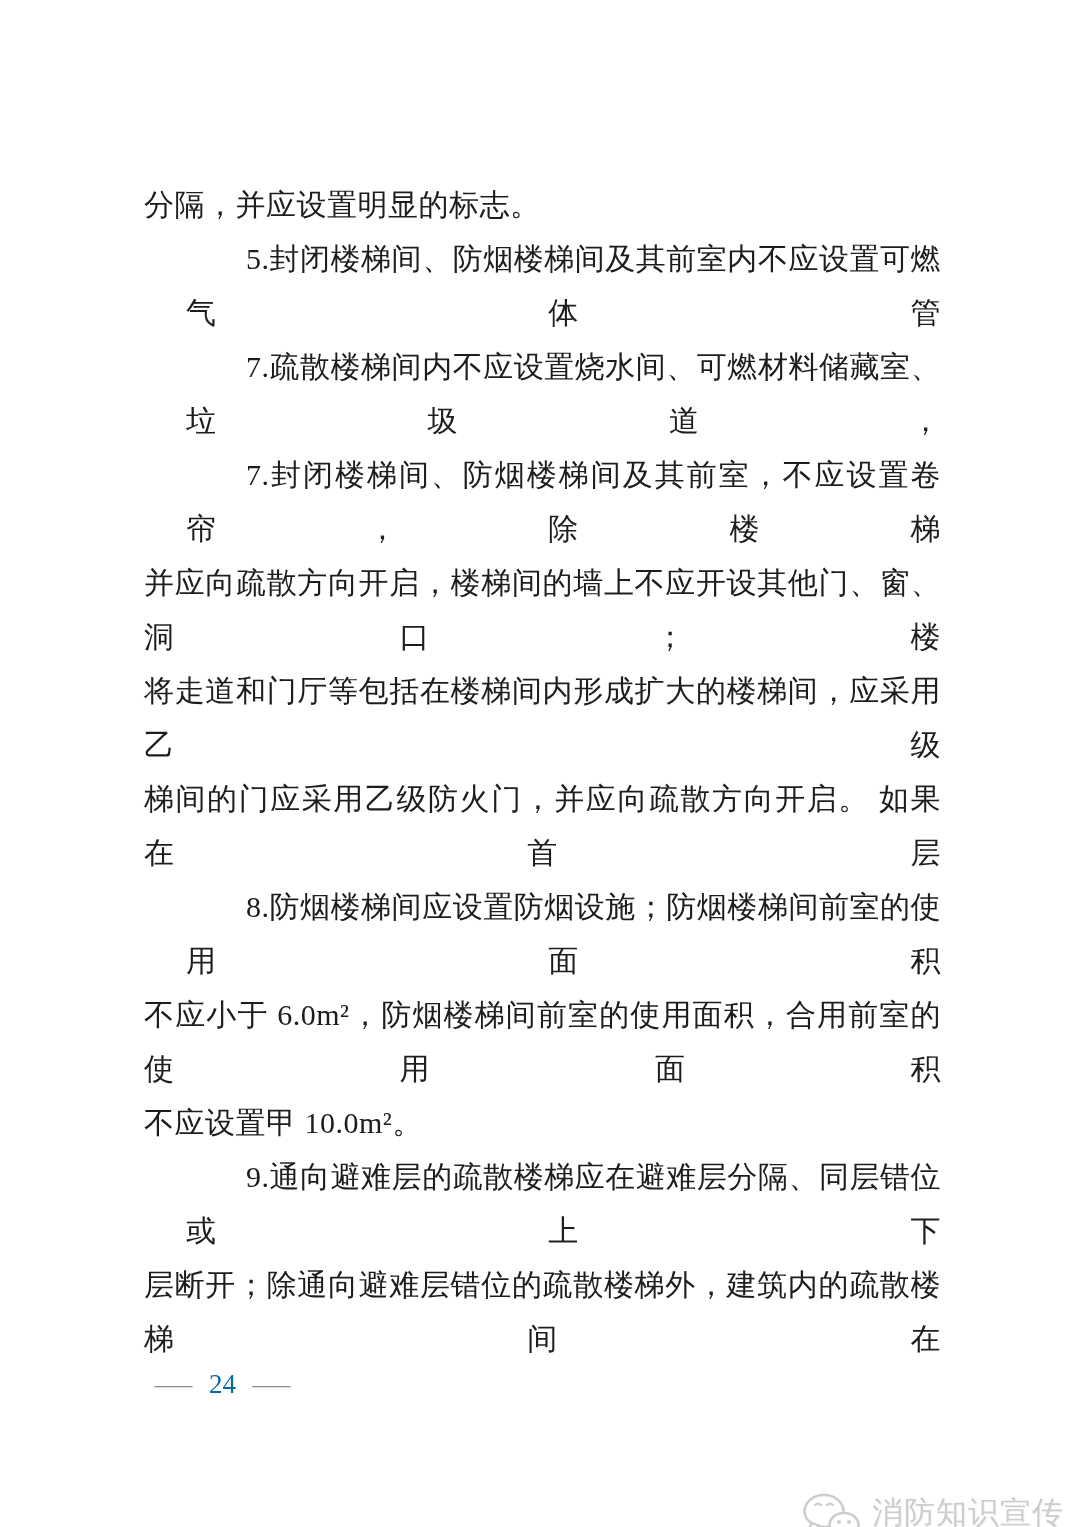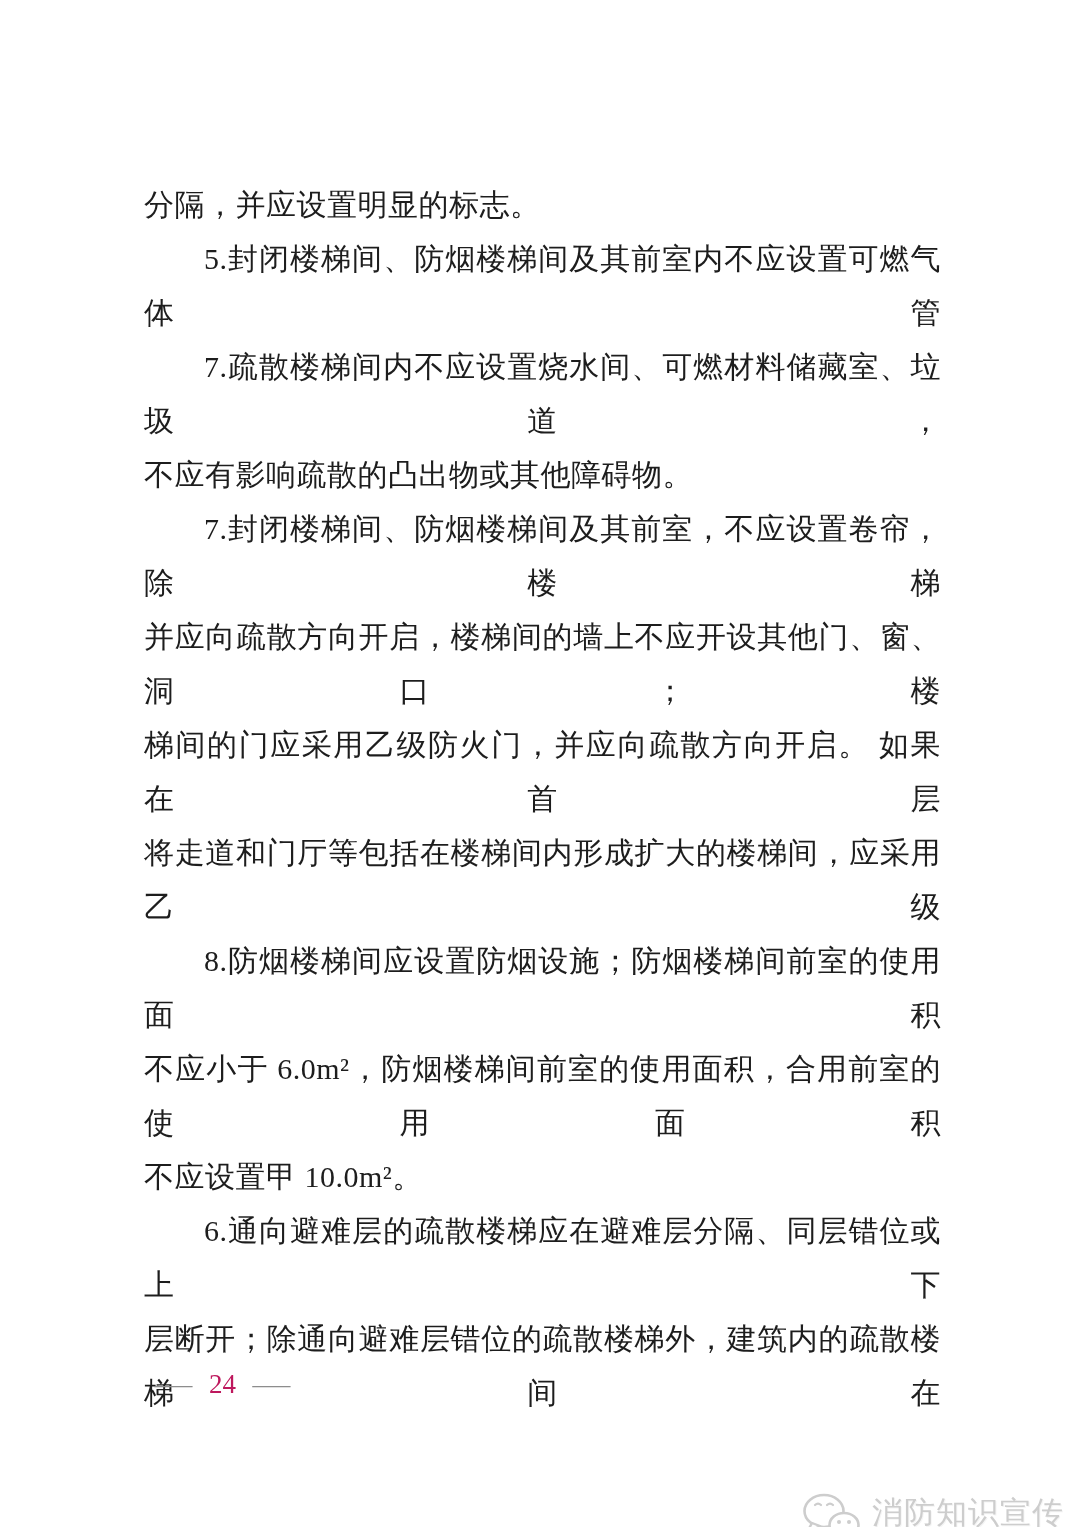--- a/index.html
+++ b/index.html
@@ -38,6 +38,7 @@
   }
   .line.ind {
     text-indent: 2em;
+    margin-left: 42px;
   }
   .pageno {
     position: absolute;

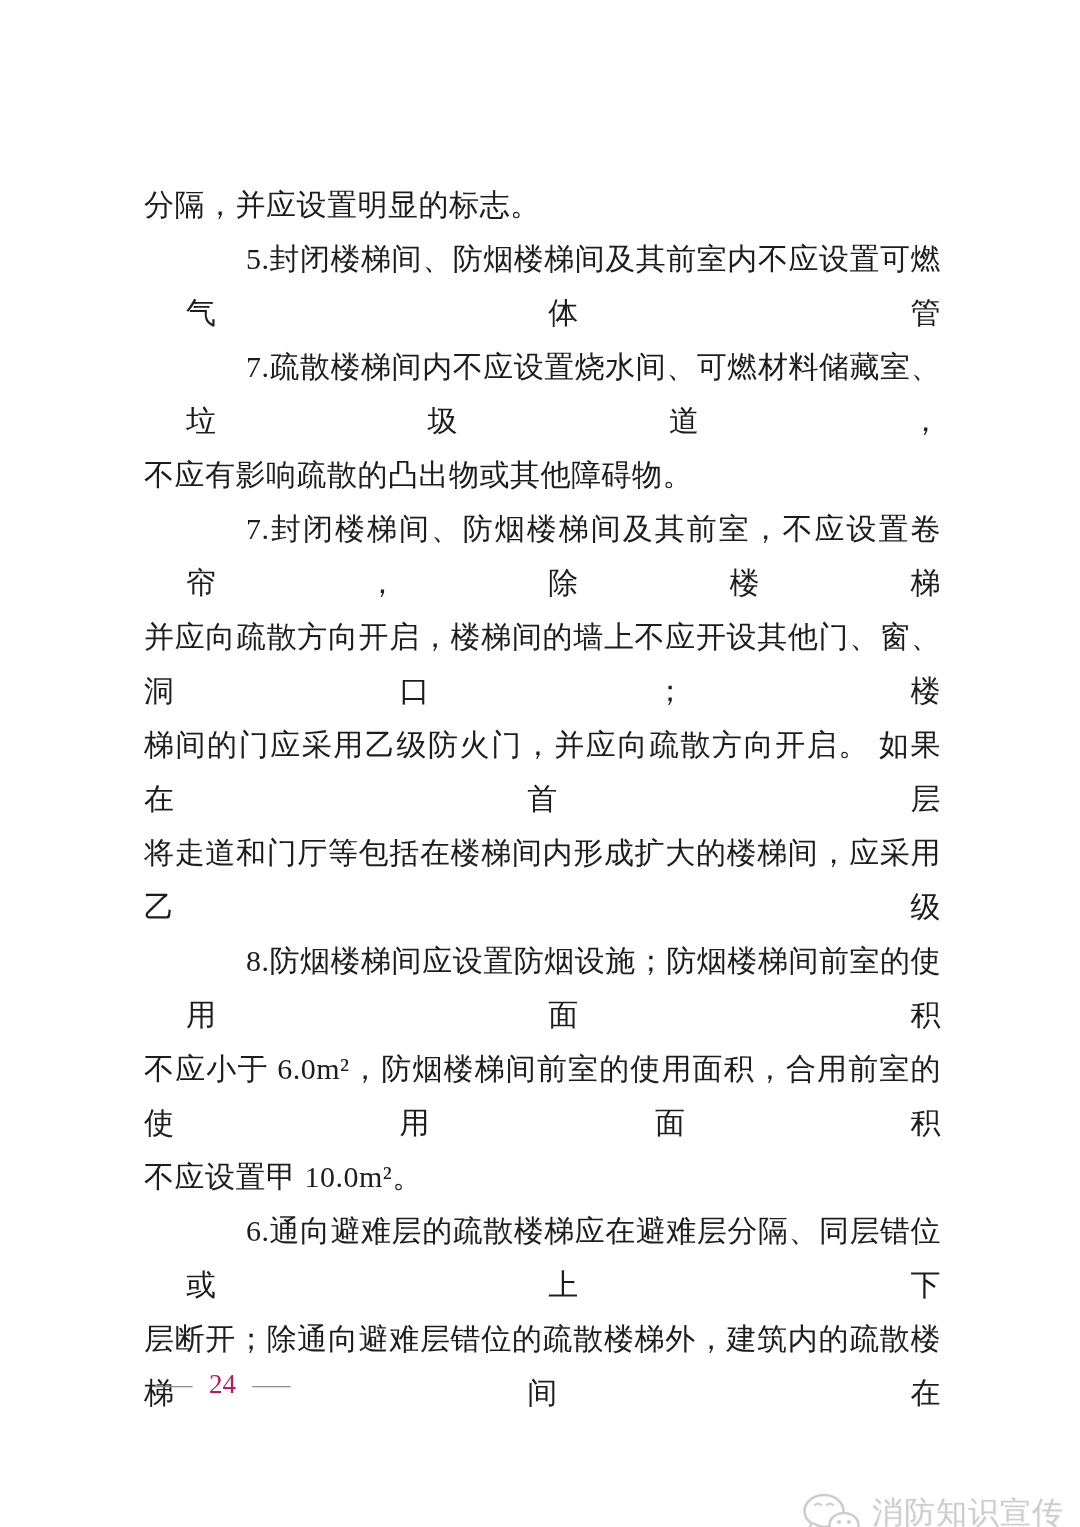--- a/index.html
+++ b/index.html
@@ -91,7 +91,6 @@
     <div class="line end">分隔，并应设置明显的标志。</div>
     <div class="line ind">5.封闭楼梯间、防烟楼梯间及其前室内不应设置可燃气体管</div>
     <div class="line ind">7.疏散楼梯间内不应设置烧水间、可燃材料储藏室、垃圾道，</div>
-    <div class="line end">不应有影响疏散的凸出物或其他障碍物。</div>
     <div class="line ind">7.封闭楼梯间、防烟楼梯间及其前室，不应设置卷帘，除楼梯</div>
     <div class="line">并应向疏散方向开启，楼梯间的墙上不应开设其他门、窗、洞口；楼</div>
     <div class="line">梯间的门应采用乙级防火门，并应向疏散方向开启。 如果在首层</div>

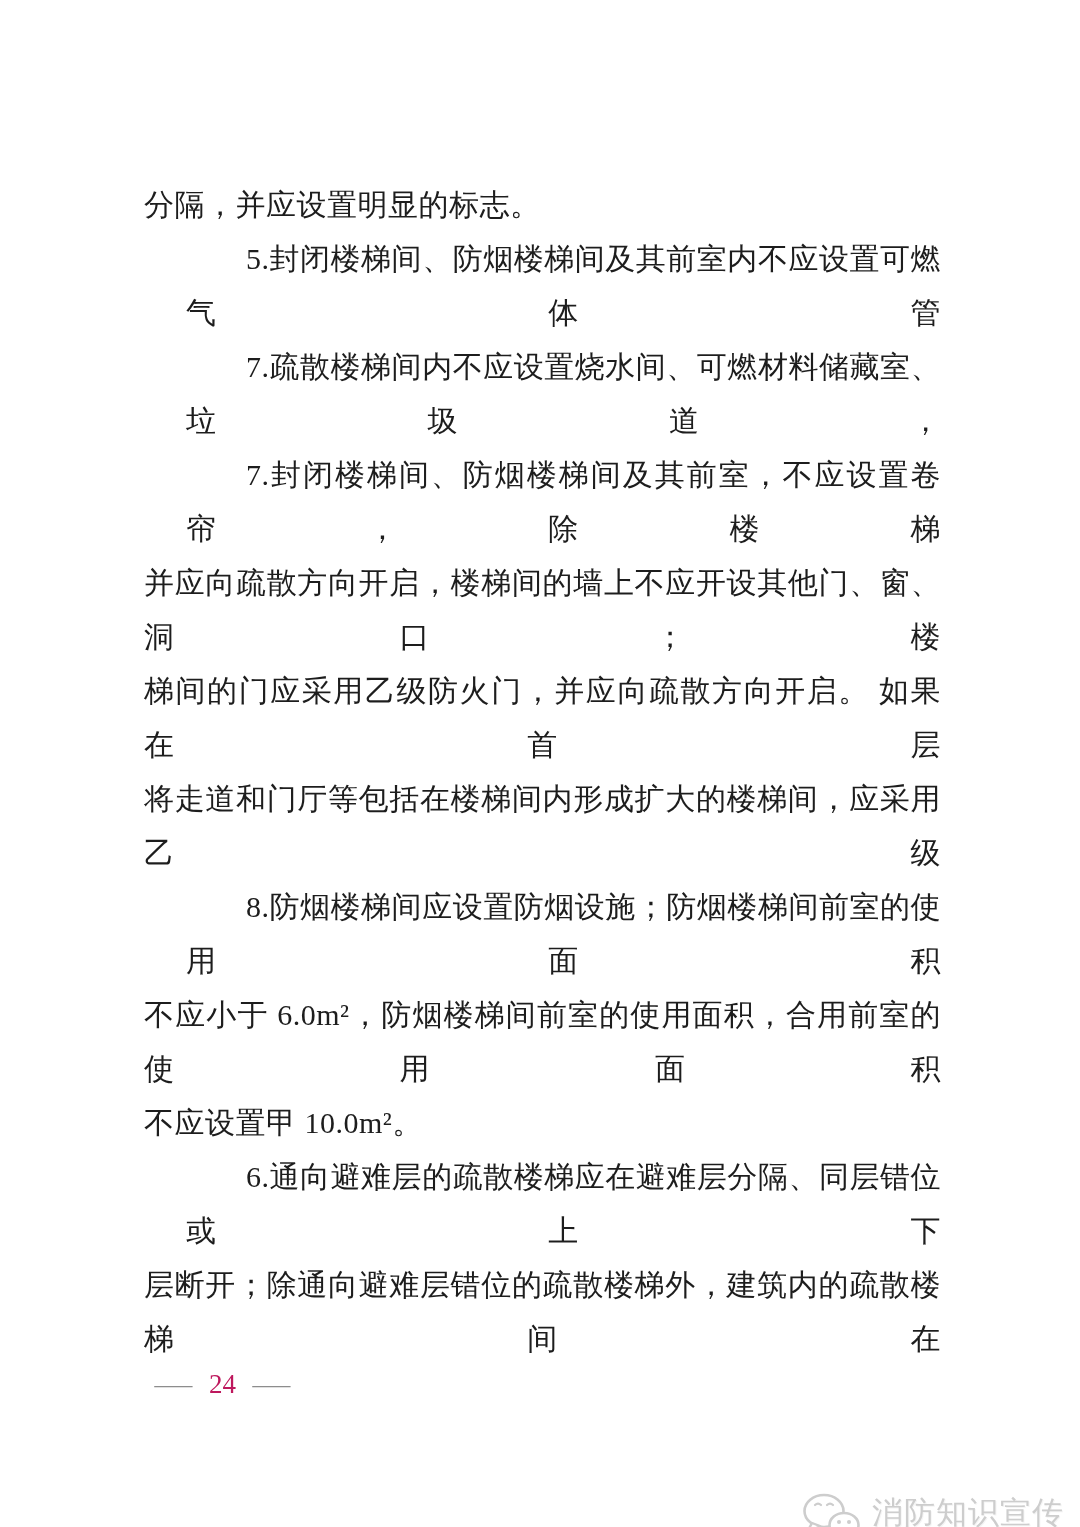--- a/index.html
+++ b/index.html
@@ -93,8 +93,8 @@
     <div class="line ind">7.疏散楼梯间内不应设置烧水间、可燃材料储藏室、垃圾道，</div>
     <div class="line ind">7.封闭楼梯间、防烟楼梯间及其前室，不应设置卷帘，除楼梯</div>
     <div class="line">并应向疏散方向开启，楼梯间的墙上不应开设其他门、窗、洞口；楼</div>
+    <div class="line">将走道和门厅等包括在楼梯间内形成扩大的楼梯间，应采用乙级</div>
     <div class="line">梯间的门应采用乙级防火门，并应向疏散方向开启。 如果在首层</div>
-    <div class="line">将走道和门厅等包括在楼梯间内形成扩大的楼梯间，应采用乙级</div>
     <div class="line ind">8.防烟楼梯间应设置防烟设施；防烟楼梯间前室的使用面积</div>
     <div class="line">不应小于 6.0m²，防烟楼梯间前室的使用面积，合用前室的使用面积</div>
     <div class="line end">不应设置甲 10.0m²。</div>

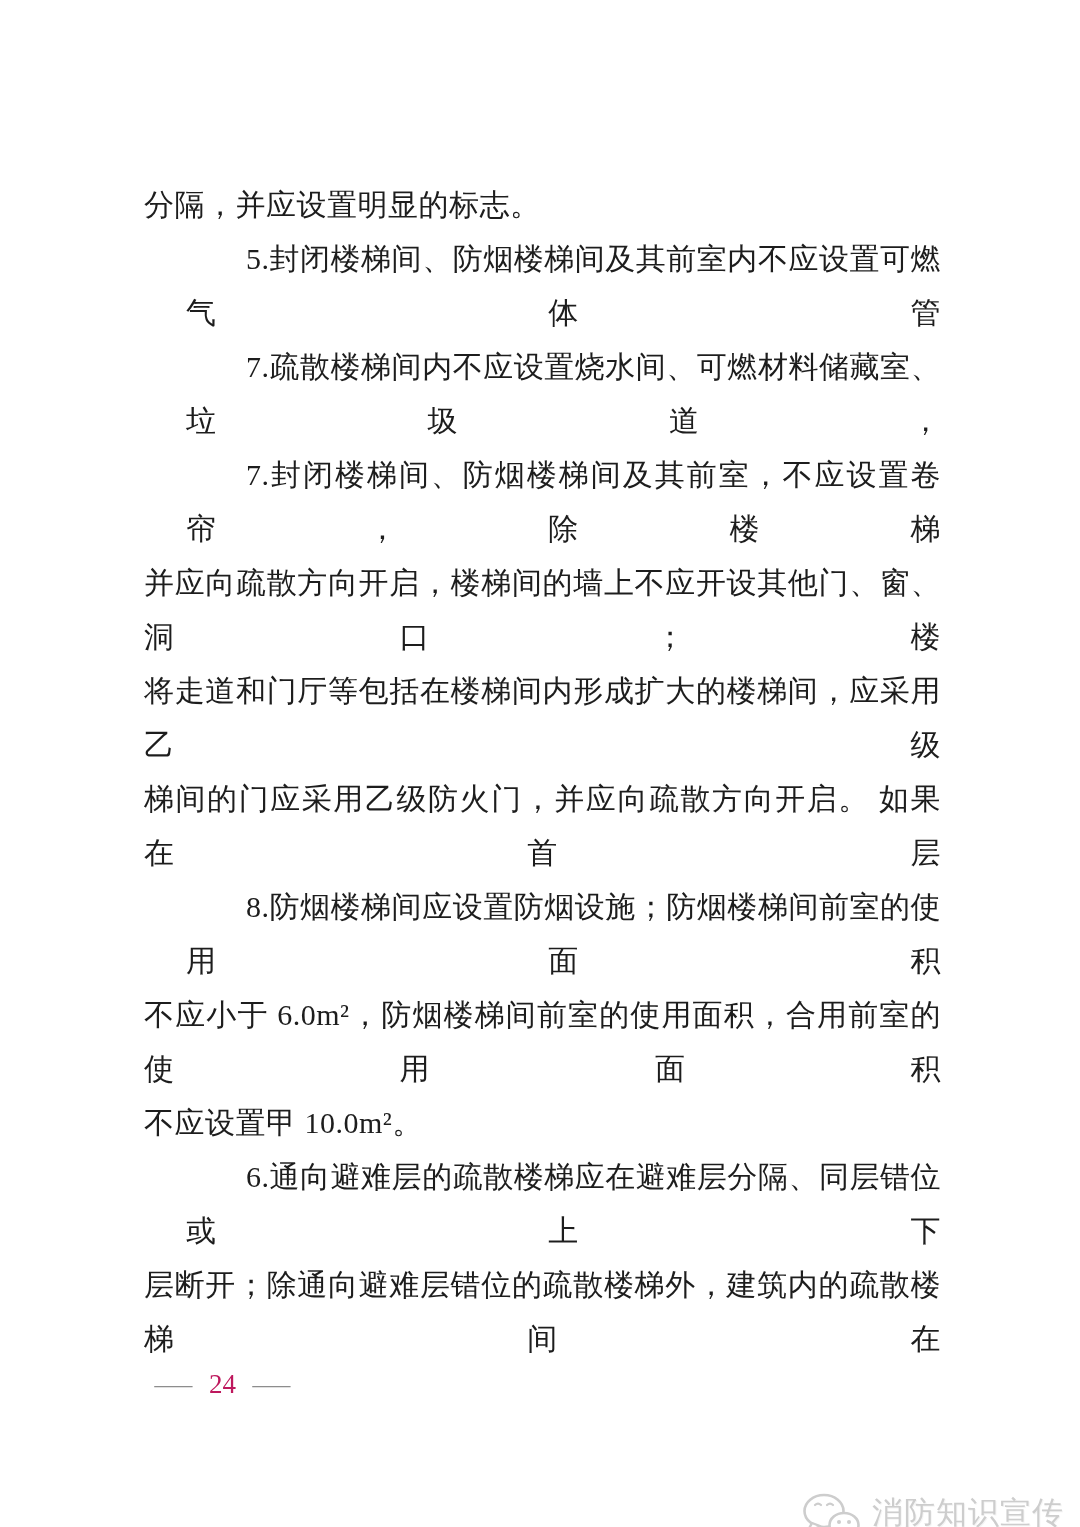--- a/index.html
+++ b/index.html
@@ -98,7 +98,7 @@
     <div class="line ind">8.防烟楼梯间应设置防烟设施；防烟楼梯间前室的使用面积</div>
     <div class="line">不应小于 6.0m²，防烟楼梯间前室的使用面积，合用前室的使用面积</div>
     <div class="line end">不应设置甲 10.0m²。</div>
-    <div class="line ind">6.通向避难层的疏散楼梯应在避难层分隔、同层错位或上下</div>
+    <div class="line ind">9.通向避难层的疏散楼梯应在避难层分隔、同层错位或上下</div>
     <div class="line">层断开；除通向避难层错位的疏散楼梯外，建筑内的疏散楼梯间在</div>
 
   </div>

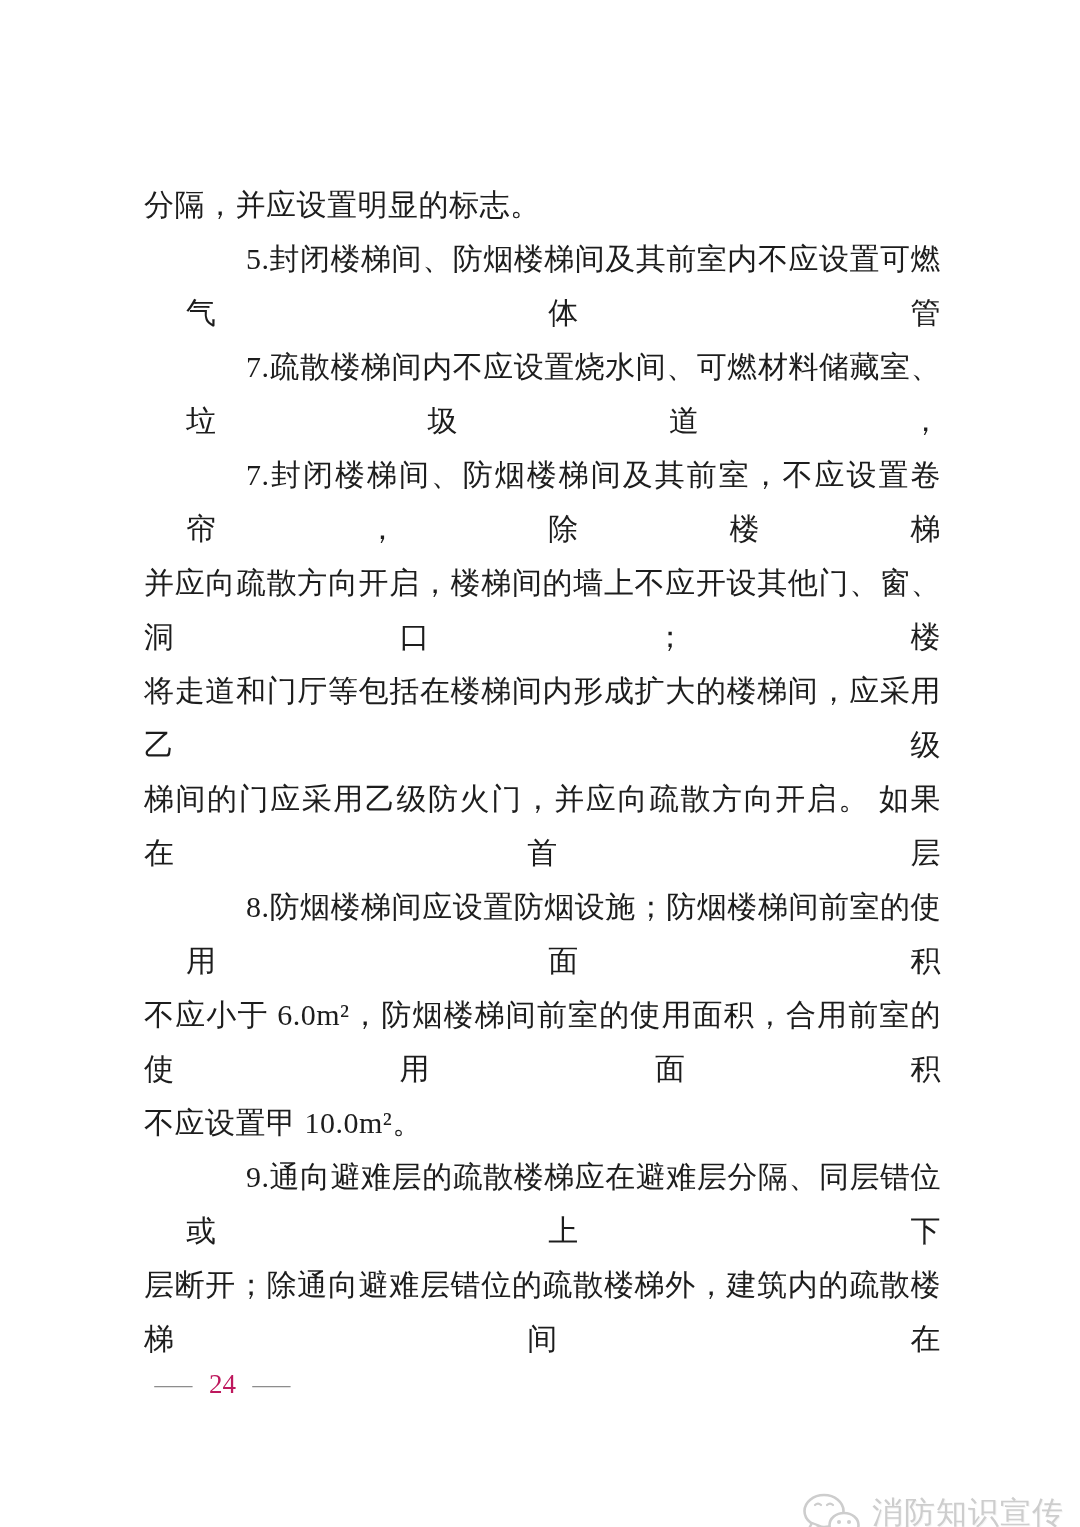--- a/index.html
+++ b/index.html
@@ -60,7 +60,7 @@
   }
   .pageno .num {
     margin: 0 22px;
-    color: #be185d;
+    color: #0369a1;
   }
   .watermark {
     position: absolute;

